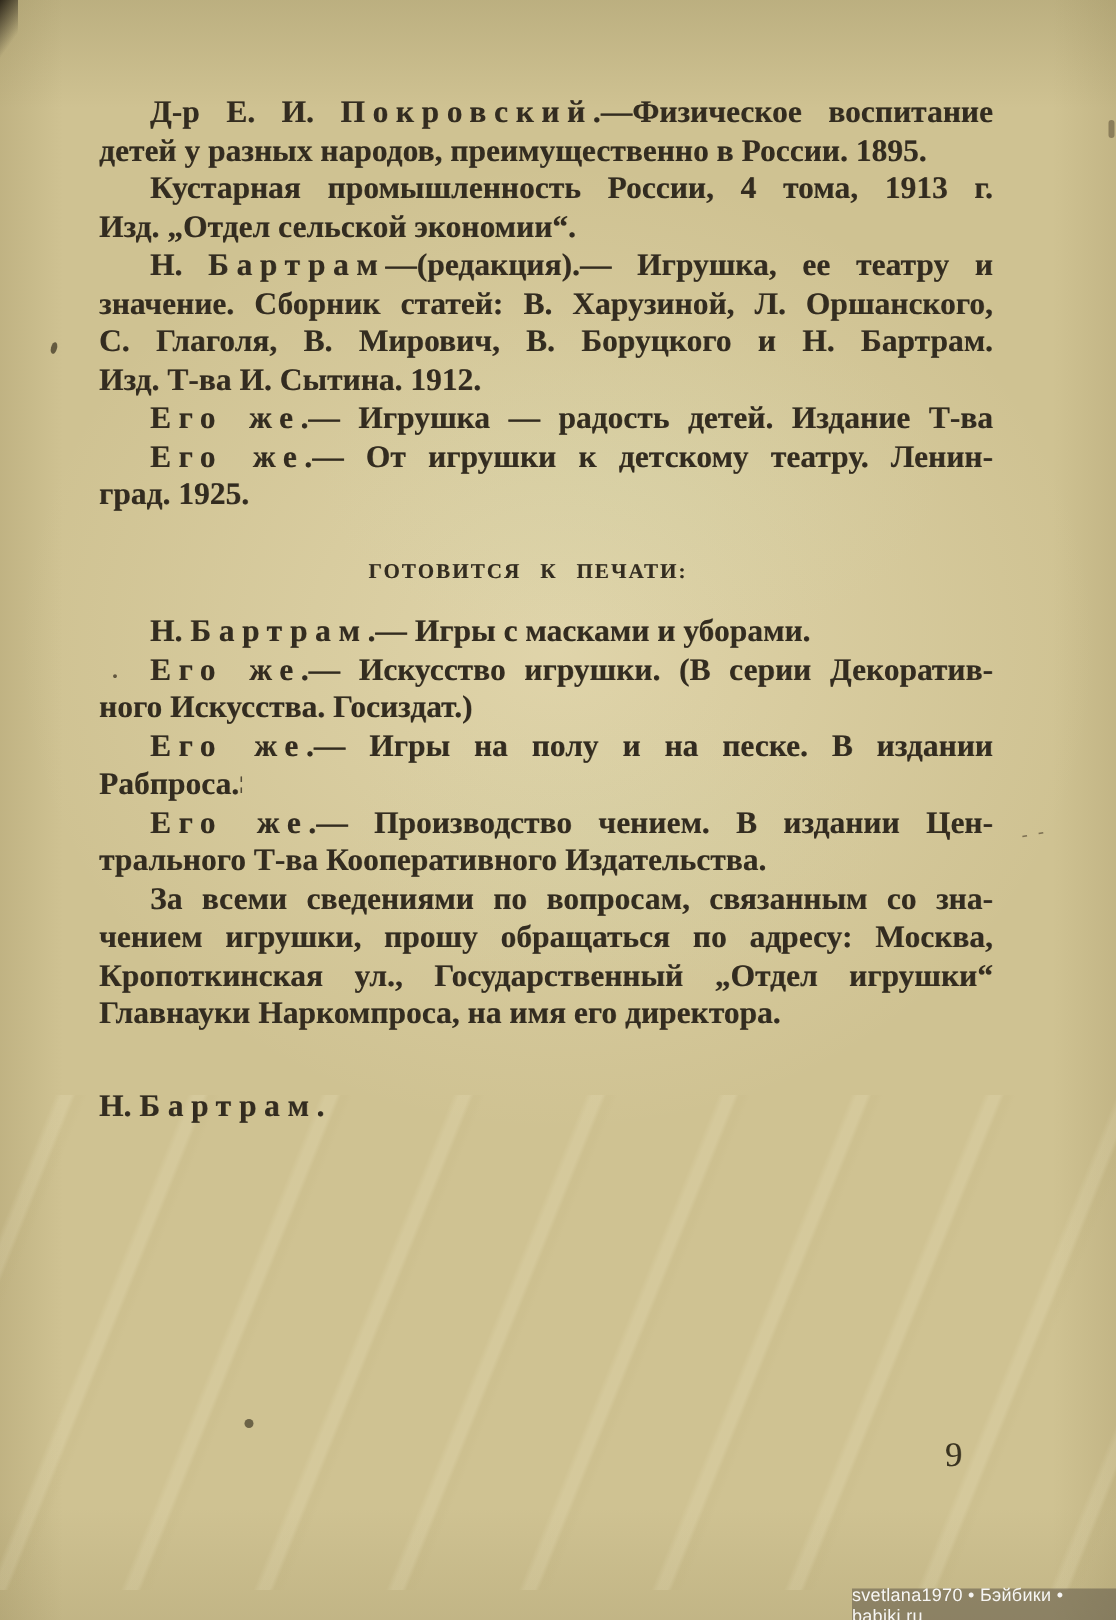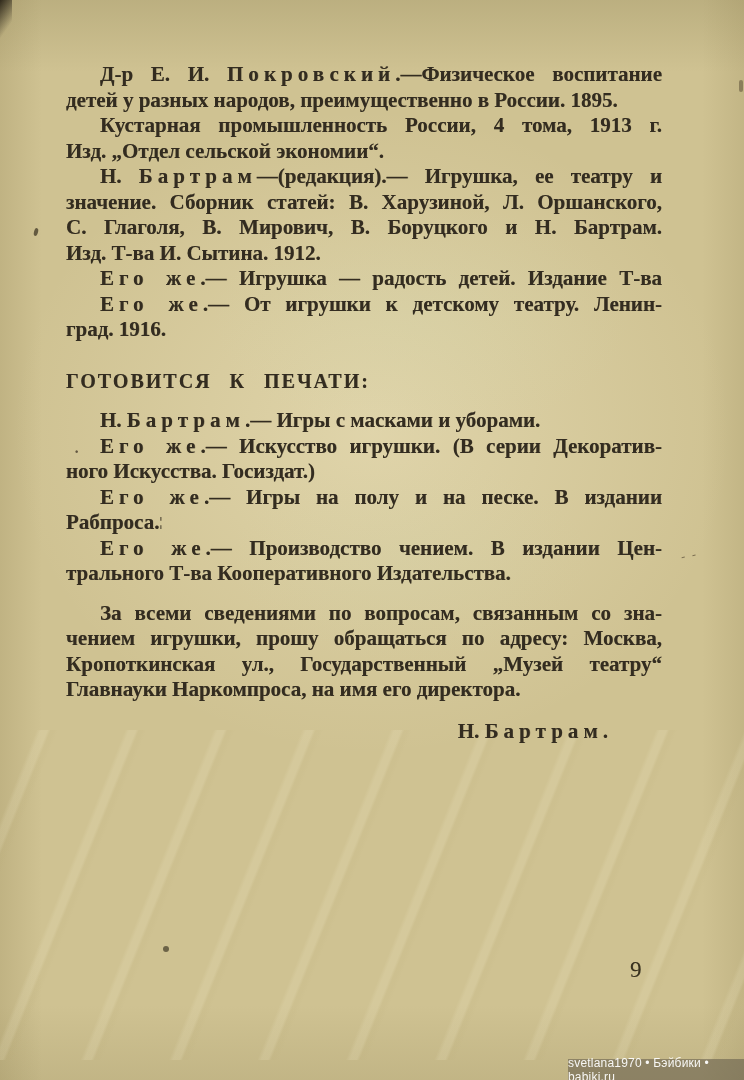--- a/index.html
+++ b/index.html
@@ -94,7 +94,7 @@
         </div>
         <div class="para">
           <div class="line indent"><span class="sp">Его же</span><span>.— От игрушки к детскому театру. Ленин-</span></div>
-          <div class="line last"><span>град. 1916.</span></div>
+          <div class="line last"><span>град. 1925.</span></div>
         </div>
       </div>
     <h2 class="heading">ГОТОВИТСЯ К ПЕЧАТИ:</h2>

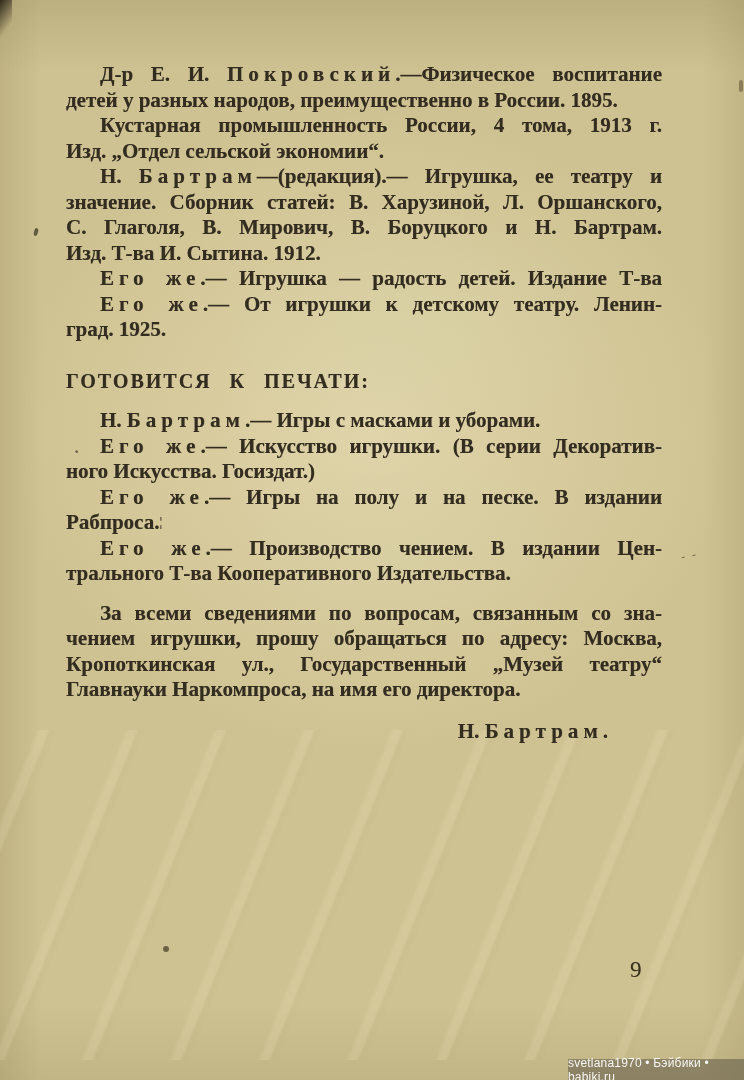--- a/index.html
+++ b/index.html
@@ -35,8 +35,8 @@
   .sp{letter-spacing:.24em;}
   .stray{font-size:12px;vertical-align:3px;opacity:.85;letter-spacing:0;}
   .heading{
-    font-size:20px;font-weight:700;line-height:25.5px;
-    letter-spacing:.1em;word-spacing:.55em;
+    font-size:14px;font-weight:700;line-height:25.5px;
+    text-align:center;letter-spacing:.1em;word-spacing:.55em;
     margin:26px 24px 14px 0;
   }
   .note-sec{margin-top:14px;}

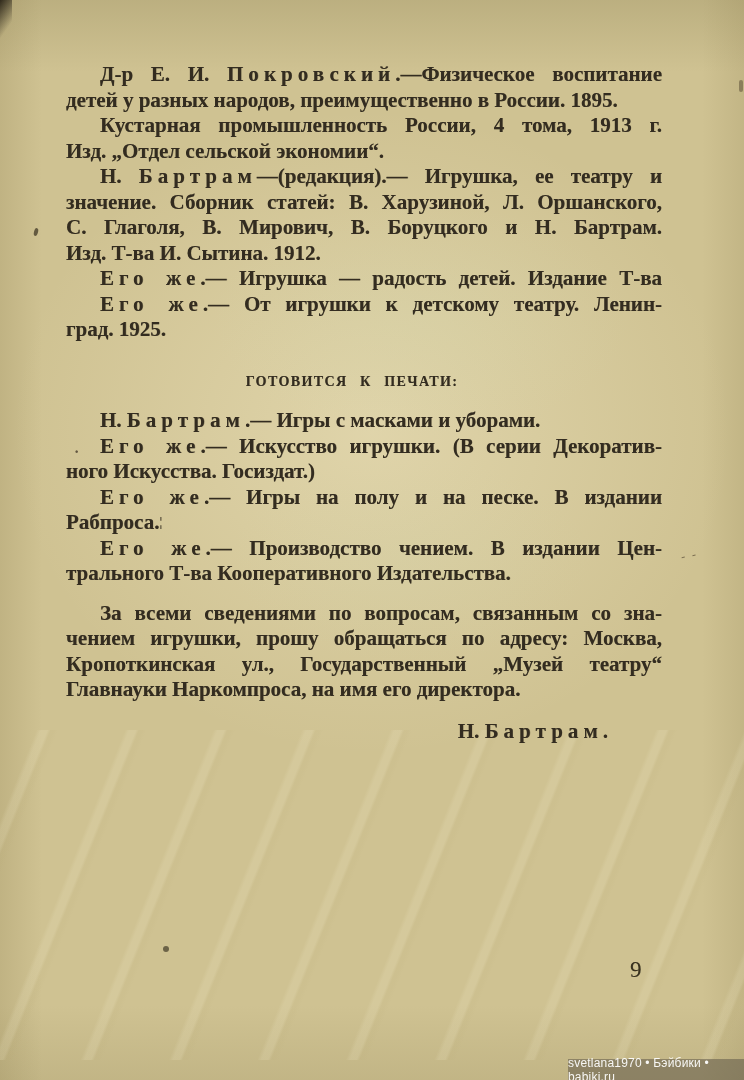--- a/index.html
+++ b/index.html
@@ -39,7 +39,7 @@
     text-align:center;letter-spacing:.1em;word-spacing:.55em;
     margin:26px 24px 14px 0;
   }
-  .note-sec{margin-top:14px;}
+  .note-sec{}
   .signature{margin-top:16px;text-align:right;padding-right:54px;}
   .pagenum{
     position:absolute;left:630px;top:957px;

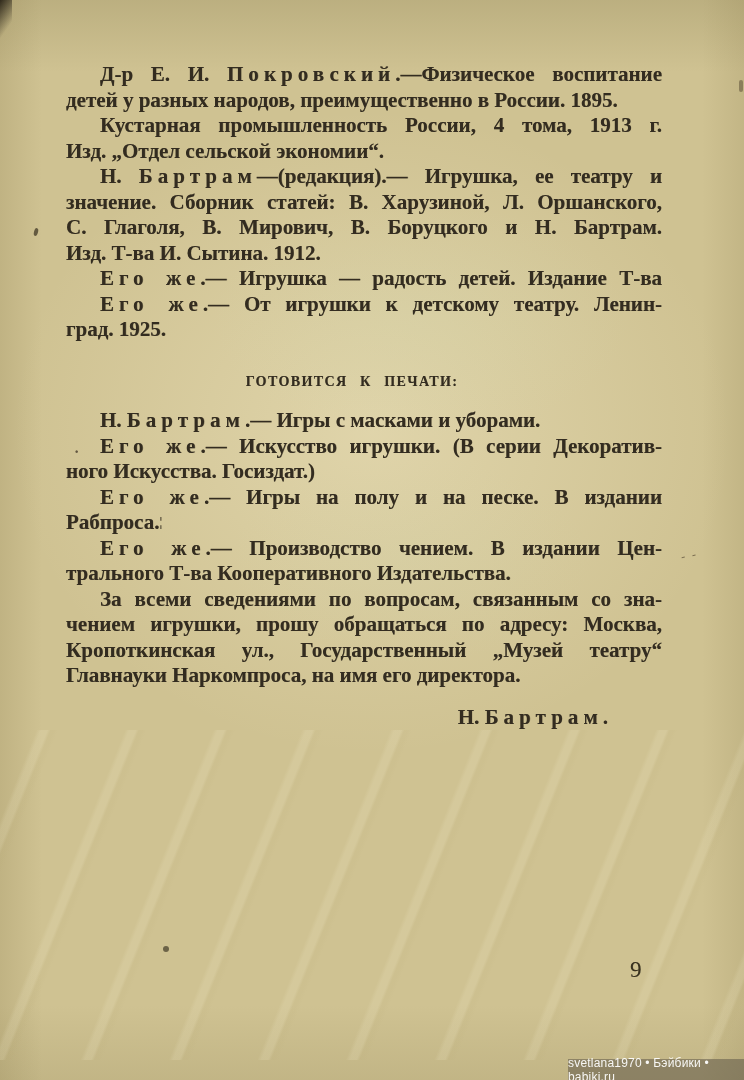--- a/index.html
+++ b/index.html
@@ -119,7 +119,7 @@
         <div class="para">
           <div class="line indent"><span>За всеми сведениями по вопросам, связанным со зна-</span></div>
           <div class="line"><span>чением игрушки, прошу обращаться по адресу: Москва,</span></div>
-          <div class="line"><span>Кропоткинская ул., Государственный „Музей театру“</span></div>
+          <div class="line"><span>Кропоткинская ул., Государственный „Отдел игрушки“</span></div>
           <div class="line last"><span>Главнауки Наркомпроса, на имя его директора.</span></div>
         </div>
       </div>

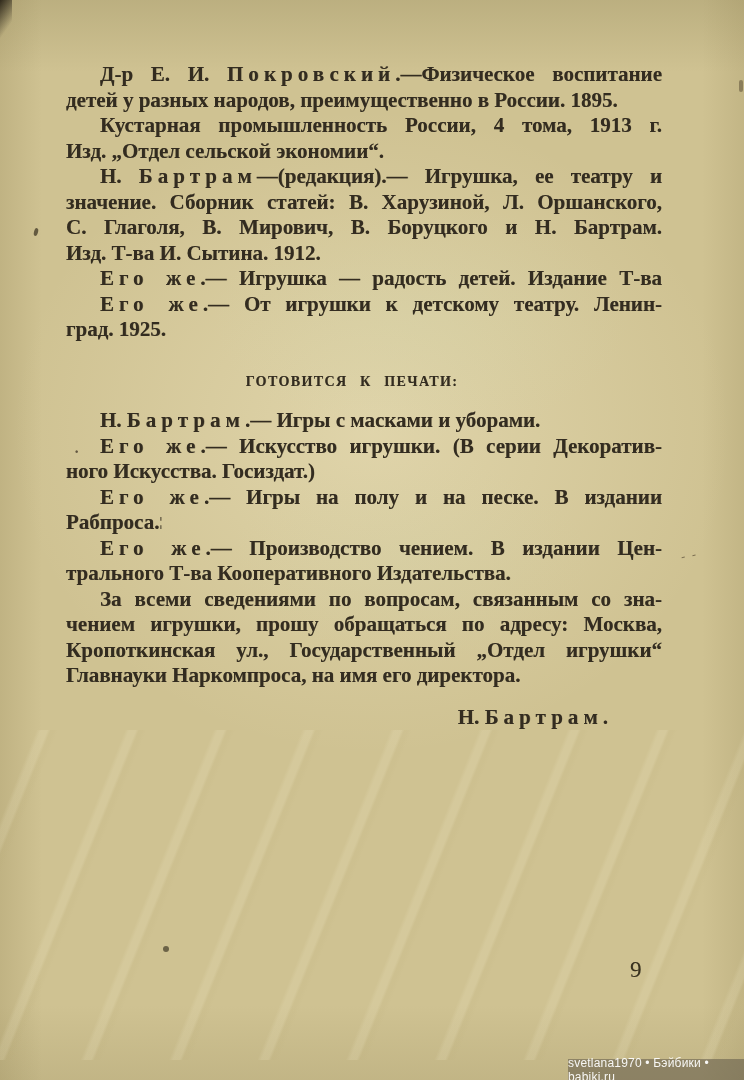--- a/index.html
+++ b/index.html
@@ -40,7 +40,7 @@
     margin:26px 24px 14px 0;
   }
   .note-sec{}
-  .signature{margin-top:16px;text-align:right;padding-right:54px;}
+  .signature{margin-top:36px;padding-right:54px;}
   .pagenum{
     position:absolute;left:630px;top:957px;
     font-size:23px;font-weight:400;color:#39321f;

